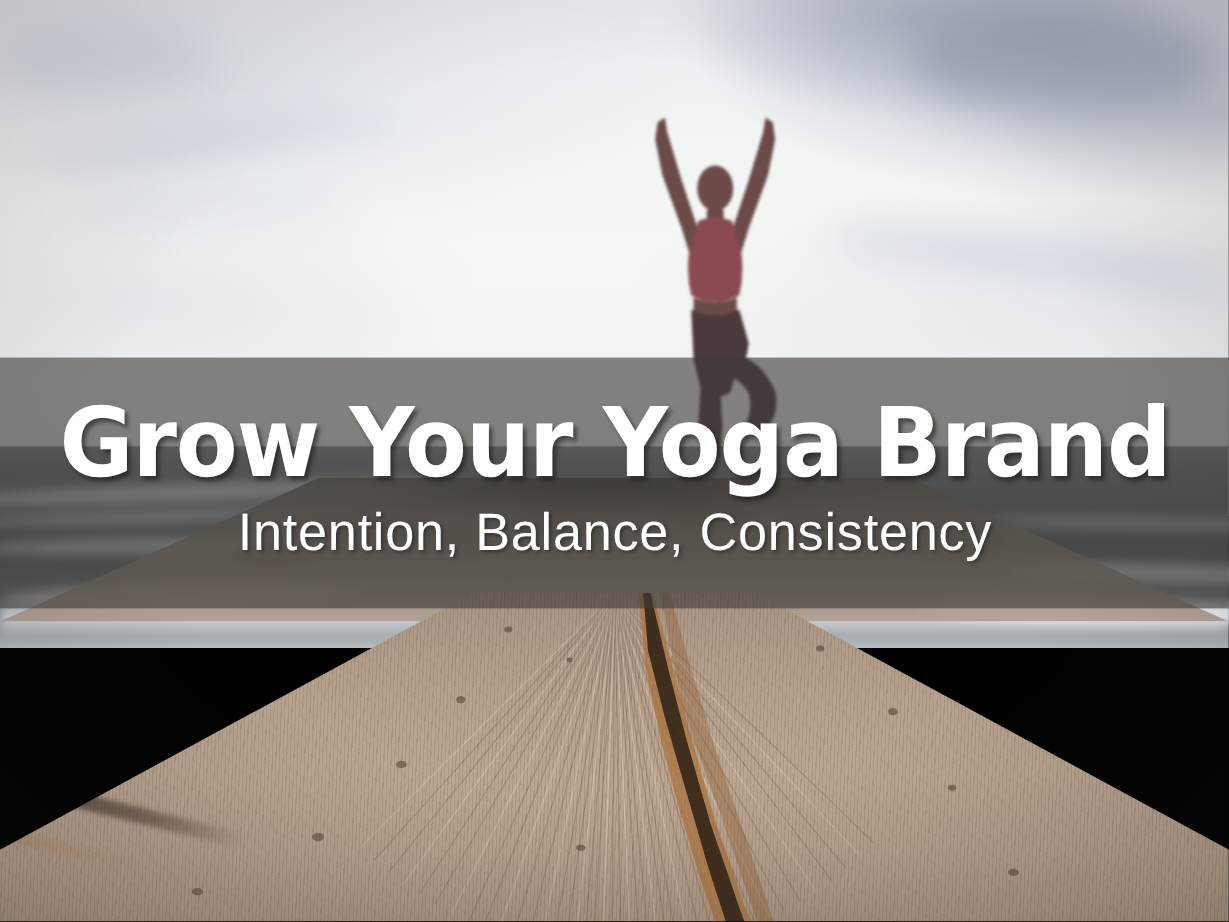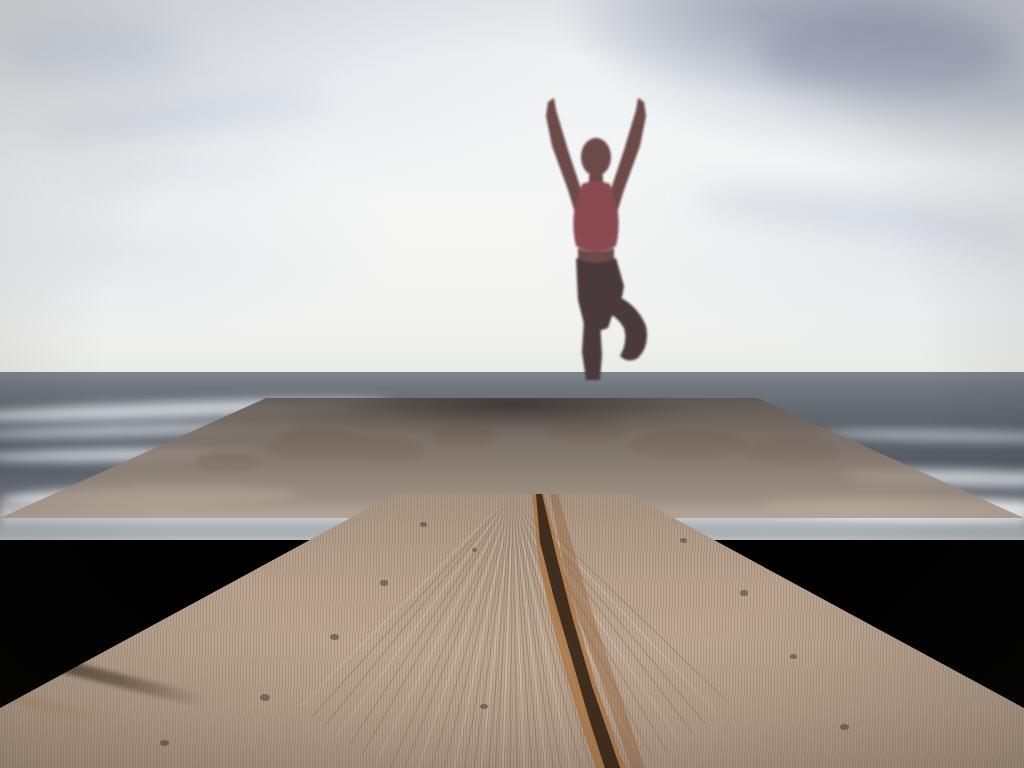--- a/index.html
+++ b/index.html
@@ -362,6 +362,12 @@
     <div class="photo-tone"></div>
   </div>
 
+  <div class="band">
+    <div class="band-inner">
+      <div class="title">Grow Your Yoga Brand</div>
+      <div class="subtitle">Intention, Balance, Consistency</div>
+    </div>
+  </div>
 
 </div>
 

